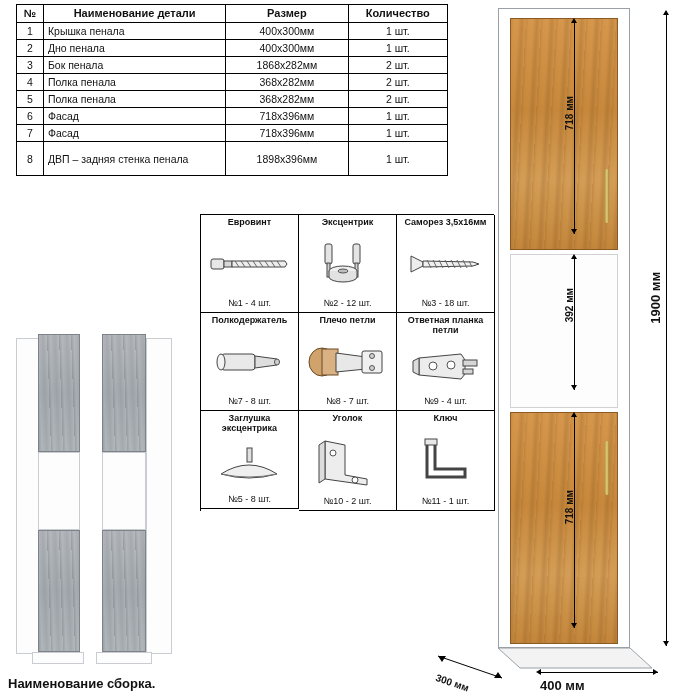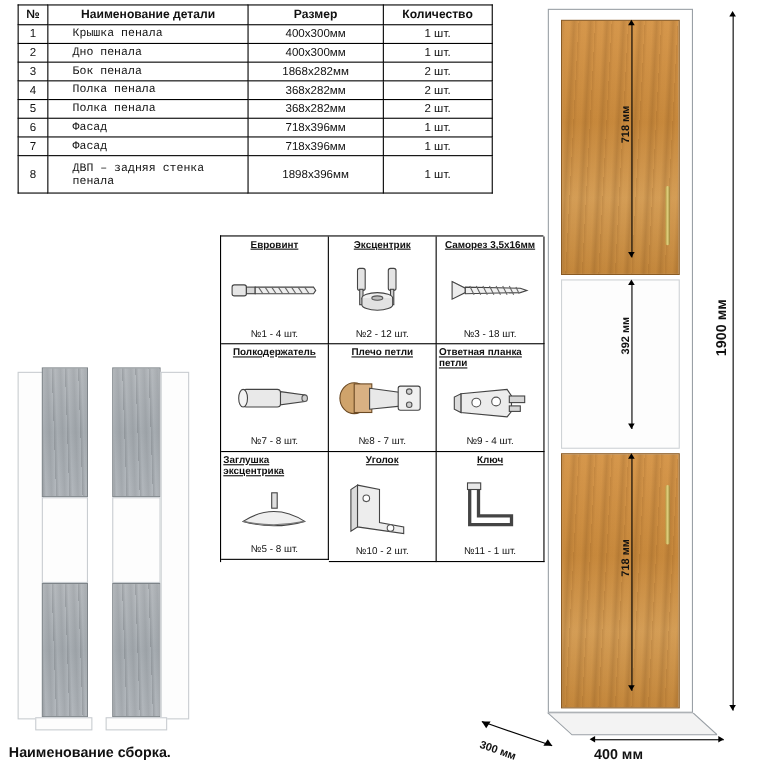--- a/index.html
+++ b/index.html
@@ -28,7 +28,7 @@
     box-sizing:border-box;
   }
   #parts-table th{font-weight:bold;font-size:11px;}
-  #parts-table td.name{text-align:left;padding-left:22px;font-family:Liberation Mono, monospace;}
+  #parts-table td.name{text-align:left;padding-left:4px;}
   .col-no{width:26px;}
   .col-name{width:176px;}
   .col-size{width:118px;}

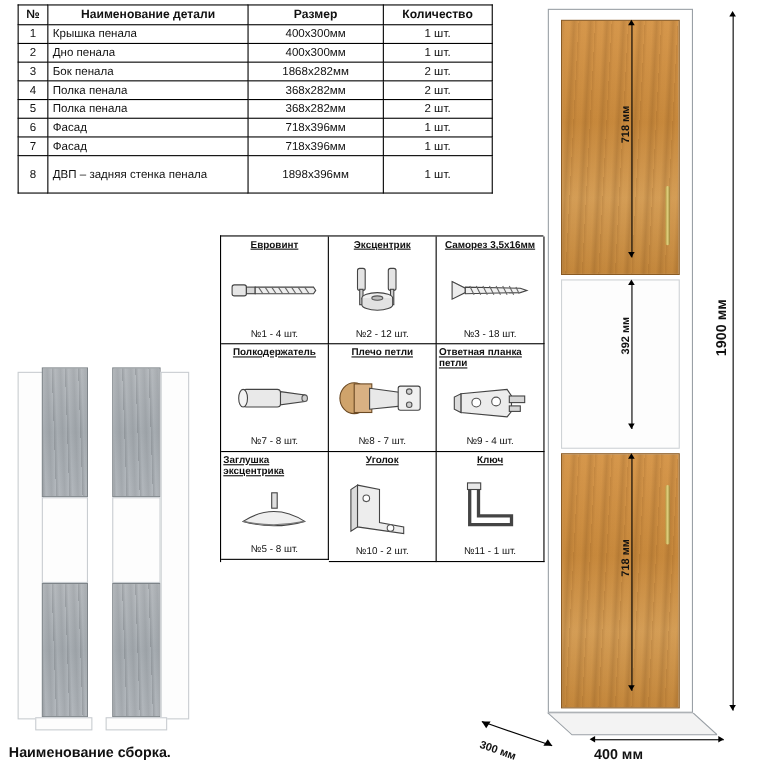--- a/index.html
+++ b/index.html
@@ -56,10 +56,9 @@
   }
   .hw-cell.tall{height:100px;}
   .hw-title{
-    font-size:9px;font-weight:bold;text-align:left;
+    font-size:9px;font-weight:bold;text-align:center;
     line-height:1.1;
     min-height:11px;
-    text-decoration:underline;
   }
   .hw-art{
     flex:1;

